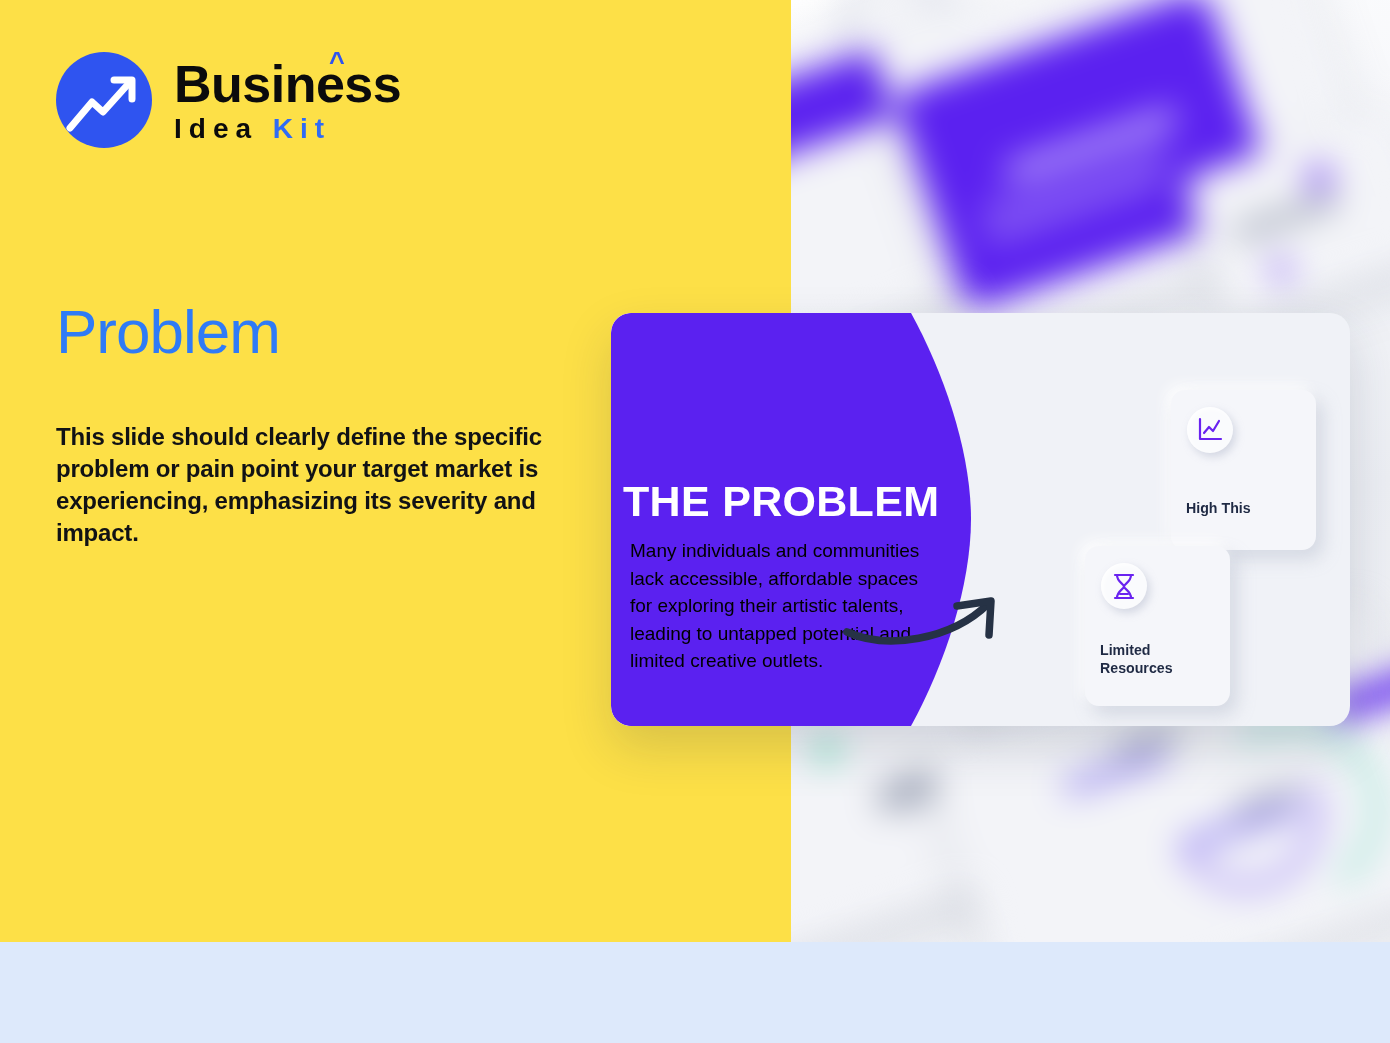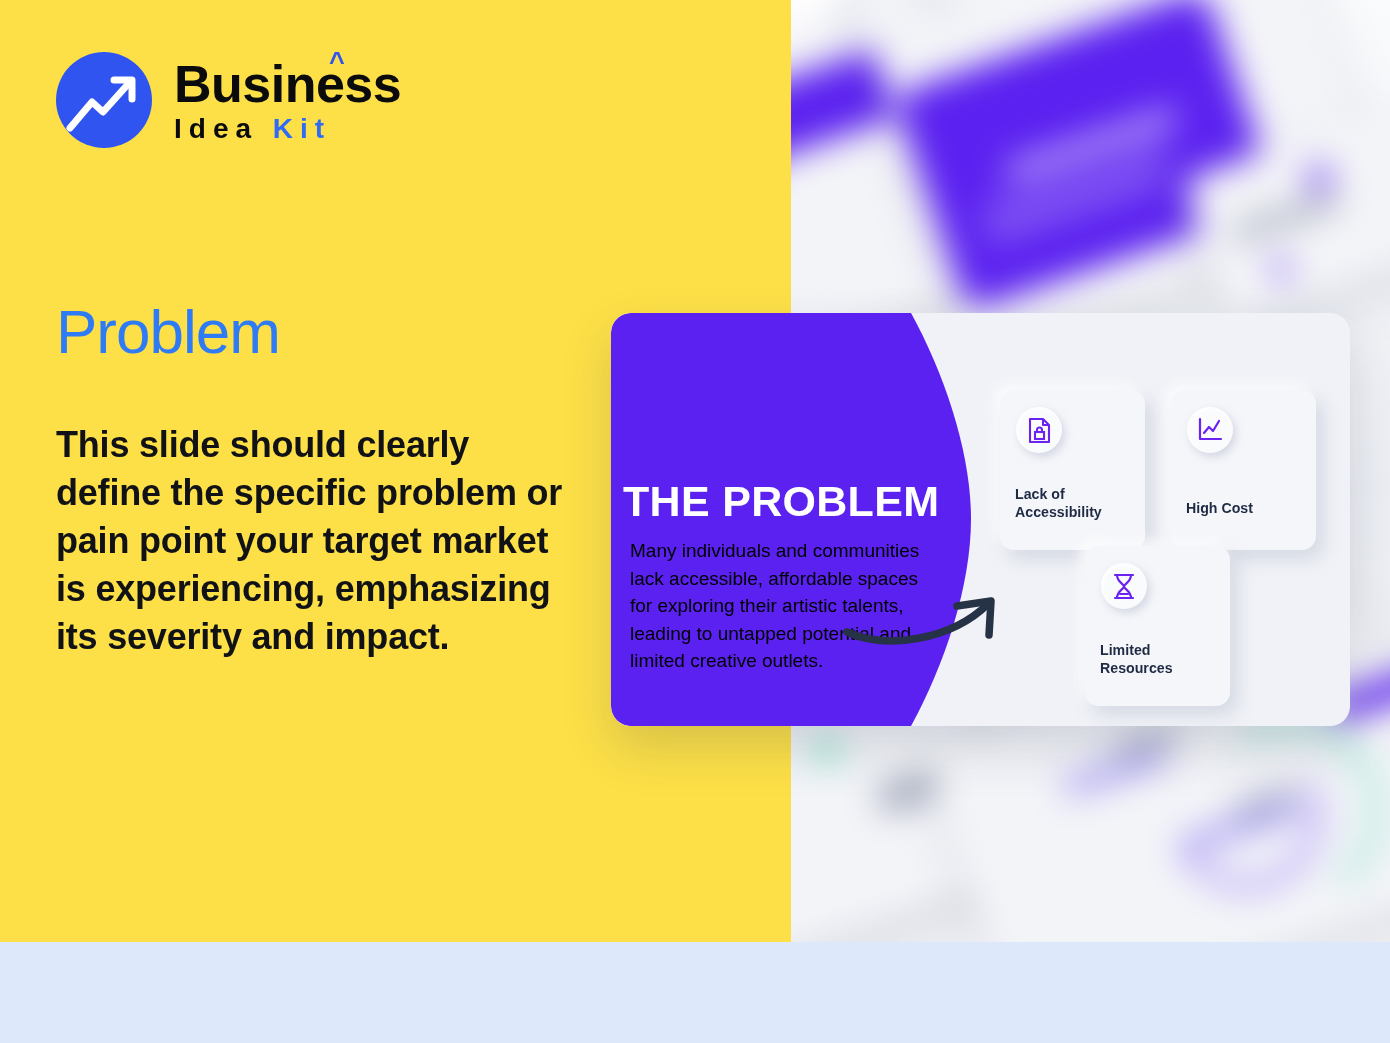--- a/index.html
+++ b/index.html
@@ -69,7 +69,7 @@
   }
   .body-para {
     position:absolute; left:56px; width:510px;
-    font-size:36px; font-weight:bold; color:#111215; line-height:1.33;
+    font-size:24px; font-weight:bold; color:#111215; line-height:1.33;
     letter-spacing:-0.2px;
   }
   #para-1 { top:421px; }

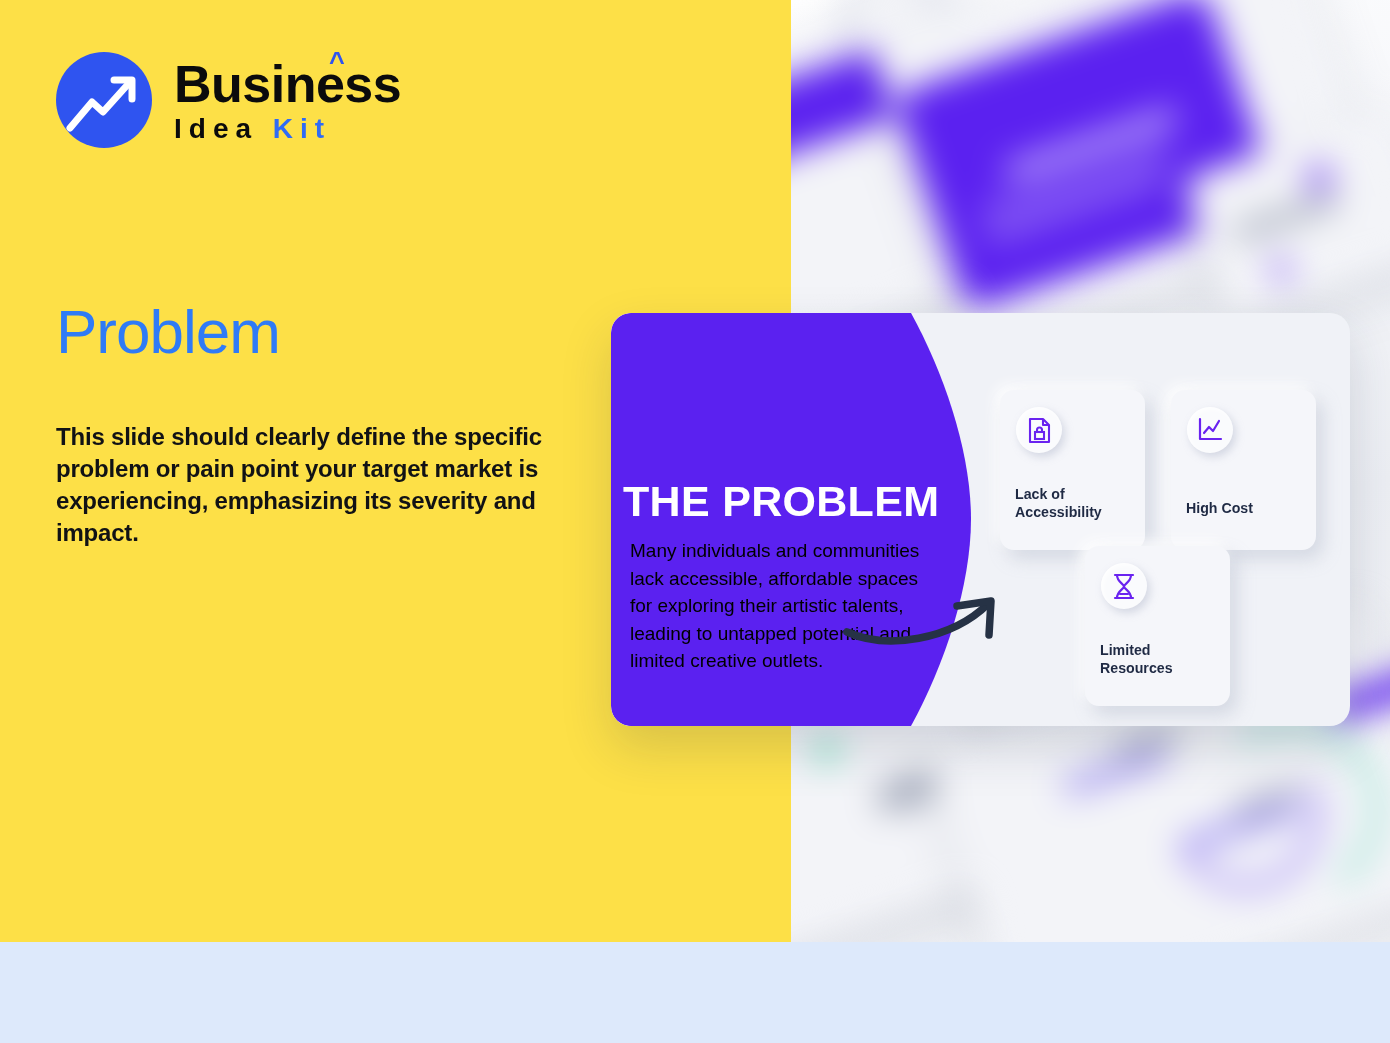--- a/index.html
+++ b/index.html
@@ -205,17 +205,6 @@
       </svg>
     </div>
 
-    <div class="feat-card" id="feat-0">
-      <div class="feat-badge">
-        <svg width="25" height="27" viewBox="0 0 25 27">
-          <path d="M3 2 H16 L22 8 V25 H3 Z" fill="none" stroke="#6a23f0" stroke-width="2.1" stroke-linejoin="round"></path>
-          <path d="M16 2 V8 H22" fill="none" stroke="#6a23f0" stroke-width="2.1" stroke-linejoin="round"></path>
-          <rect x="8" y="15" width="9" height="7" fill="none" stroke="#6a23f0" stroke-width="2.1"></rect>
-          <path d="M10 15 V13 a2.5 2.5 0 0 1 5 0 V15" fill="none" stroke="#6a23f0" stroke-width="2.1"></path>
-        </svg>
-      </div>
-      <div class="feat-label">Lack of Accessibility</div>
-    </div>
 
     <div class="feat-card" id="feat-1">
       <div class="feat-badge">

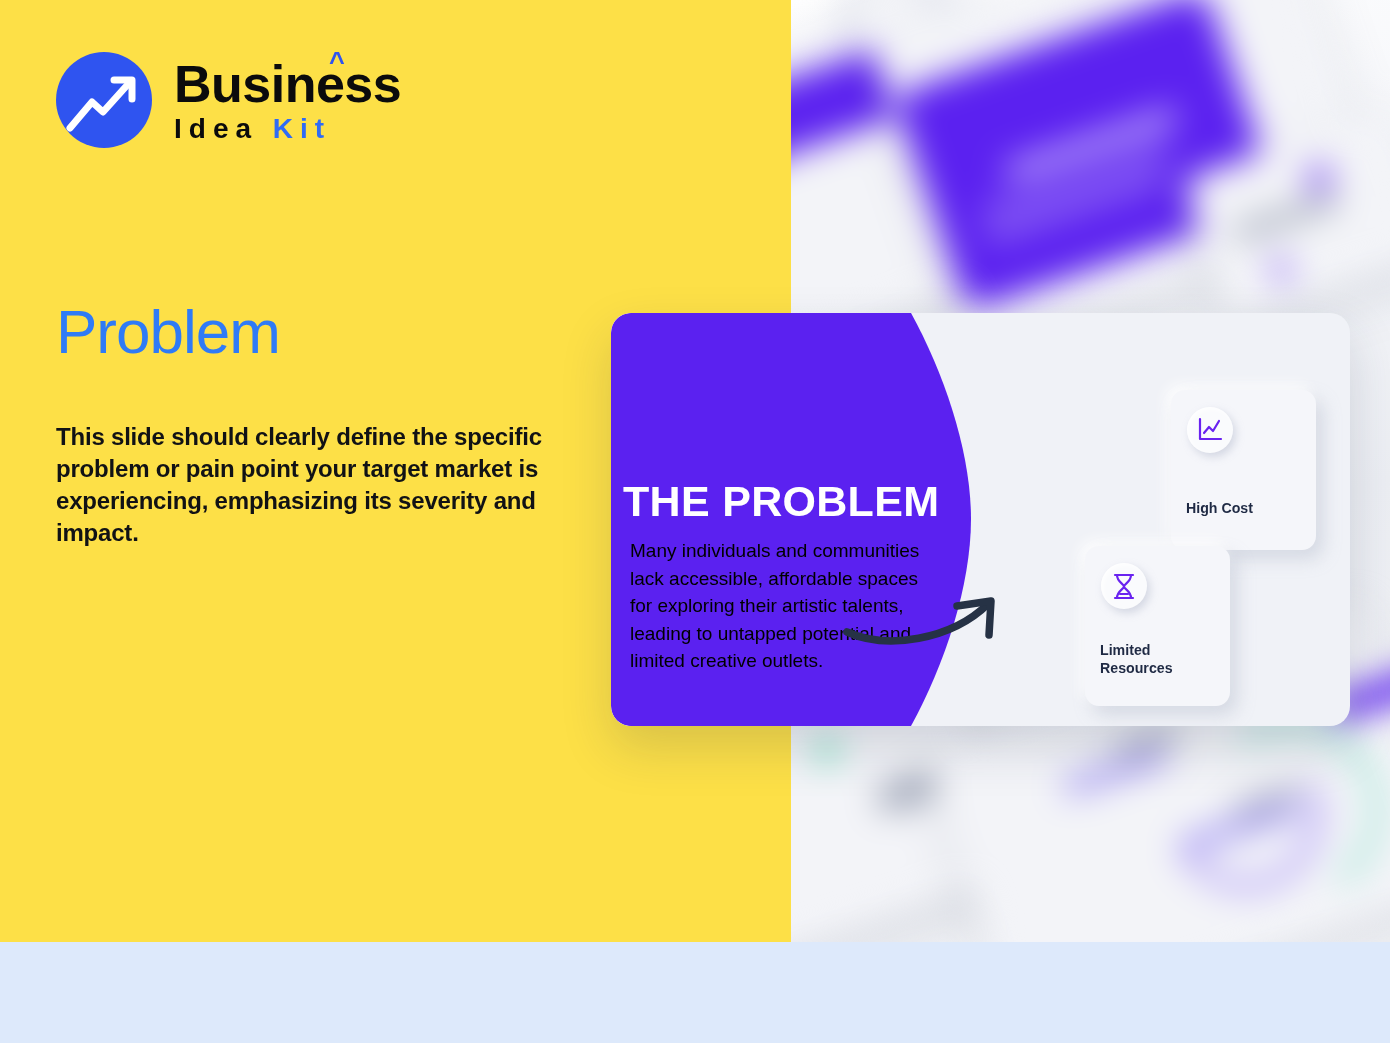--- a/index.html
+++ b/index.html
@@ -213,7 +213,7 @@
           <path d="M7 16 L12 10 L16 14 L22 4" fill="none" stroke="#6a23f0" stroke-width="2.2" stroke-linecap="round" stroke-linejoin="round"></path>
         </svg>
       </div>
-      <div class="feat-label">High Cost</div>
+      <div class="feat-label">High This</div>
     </div>
 
     <div class="feat-card" id="feat-2">

